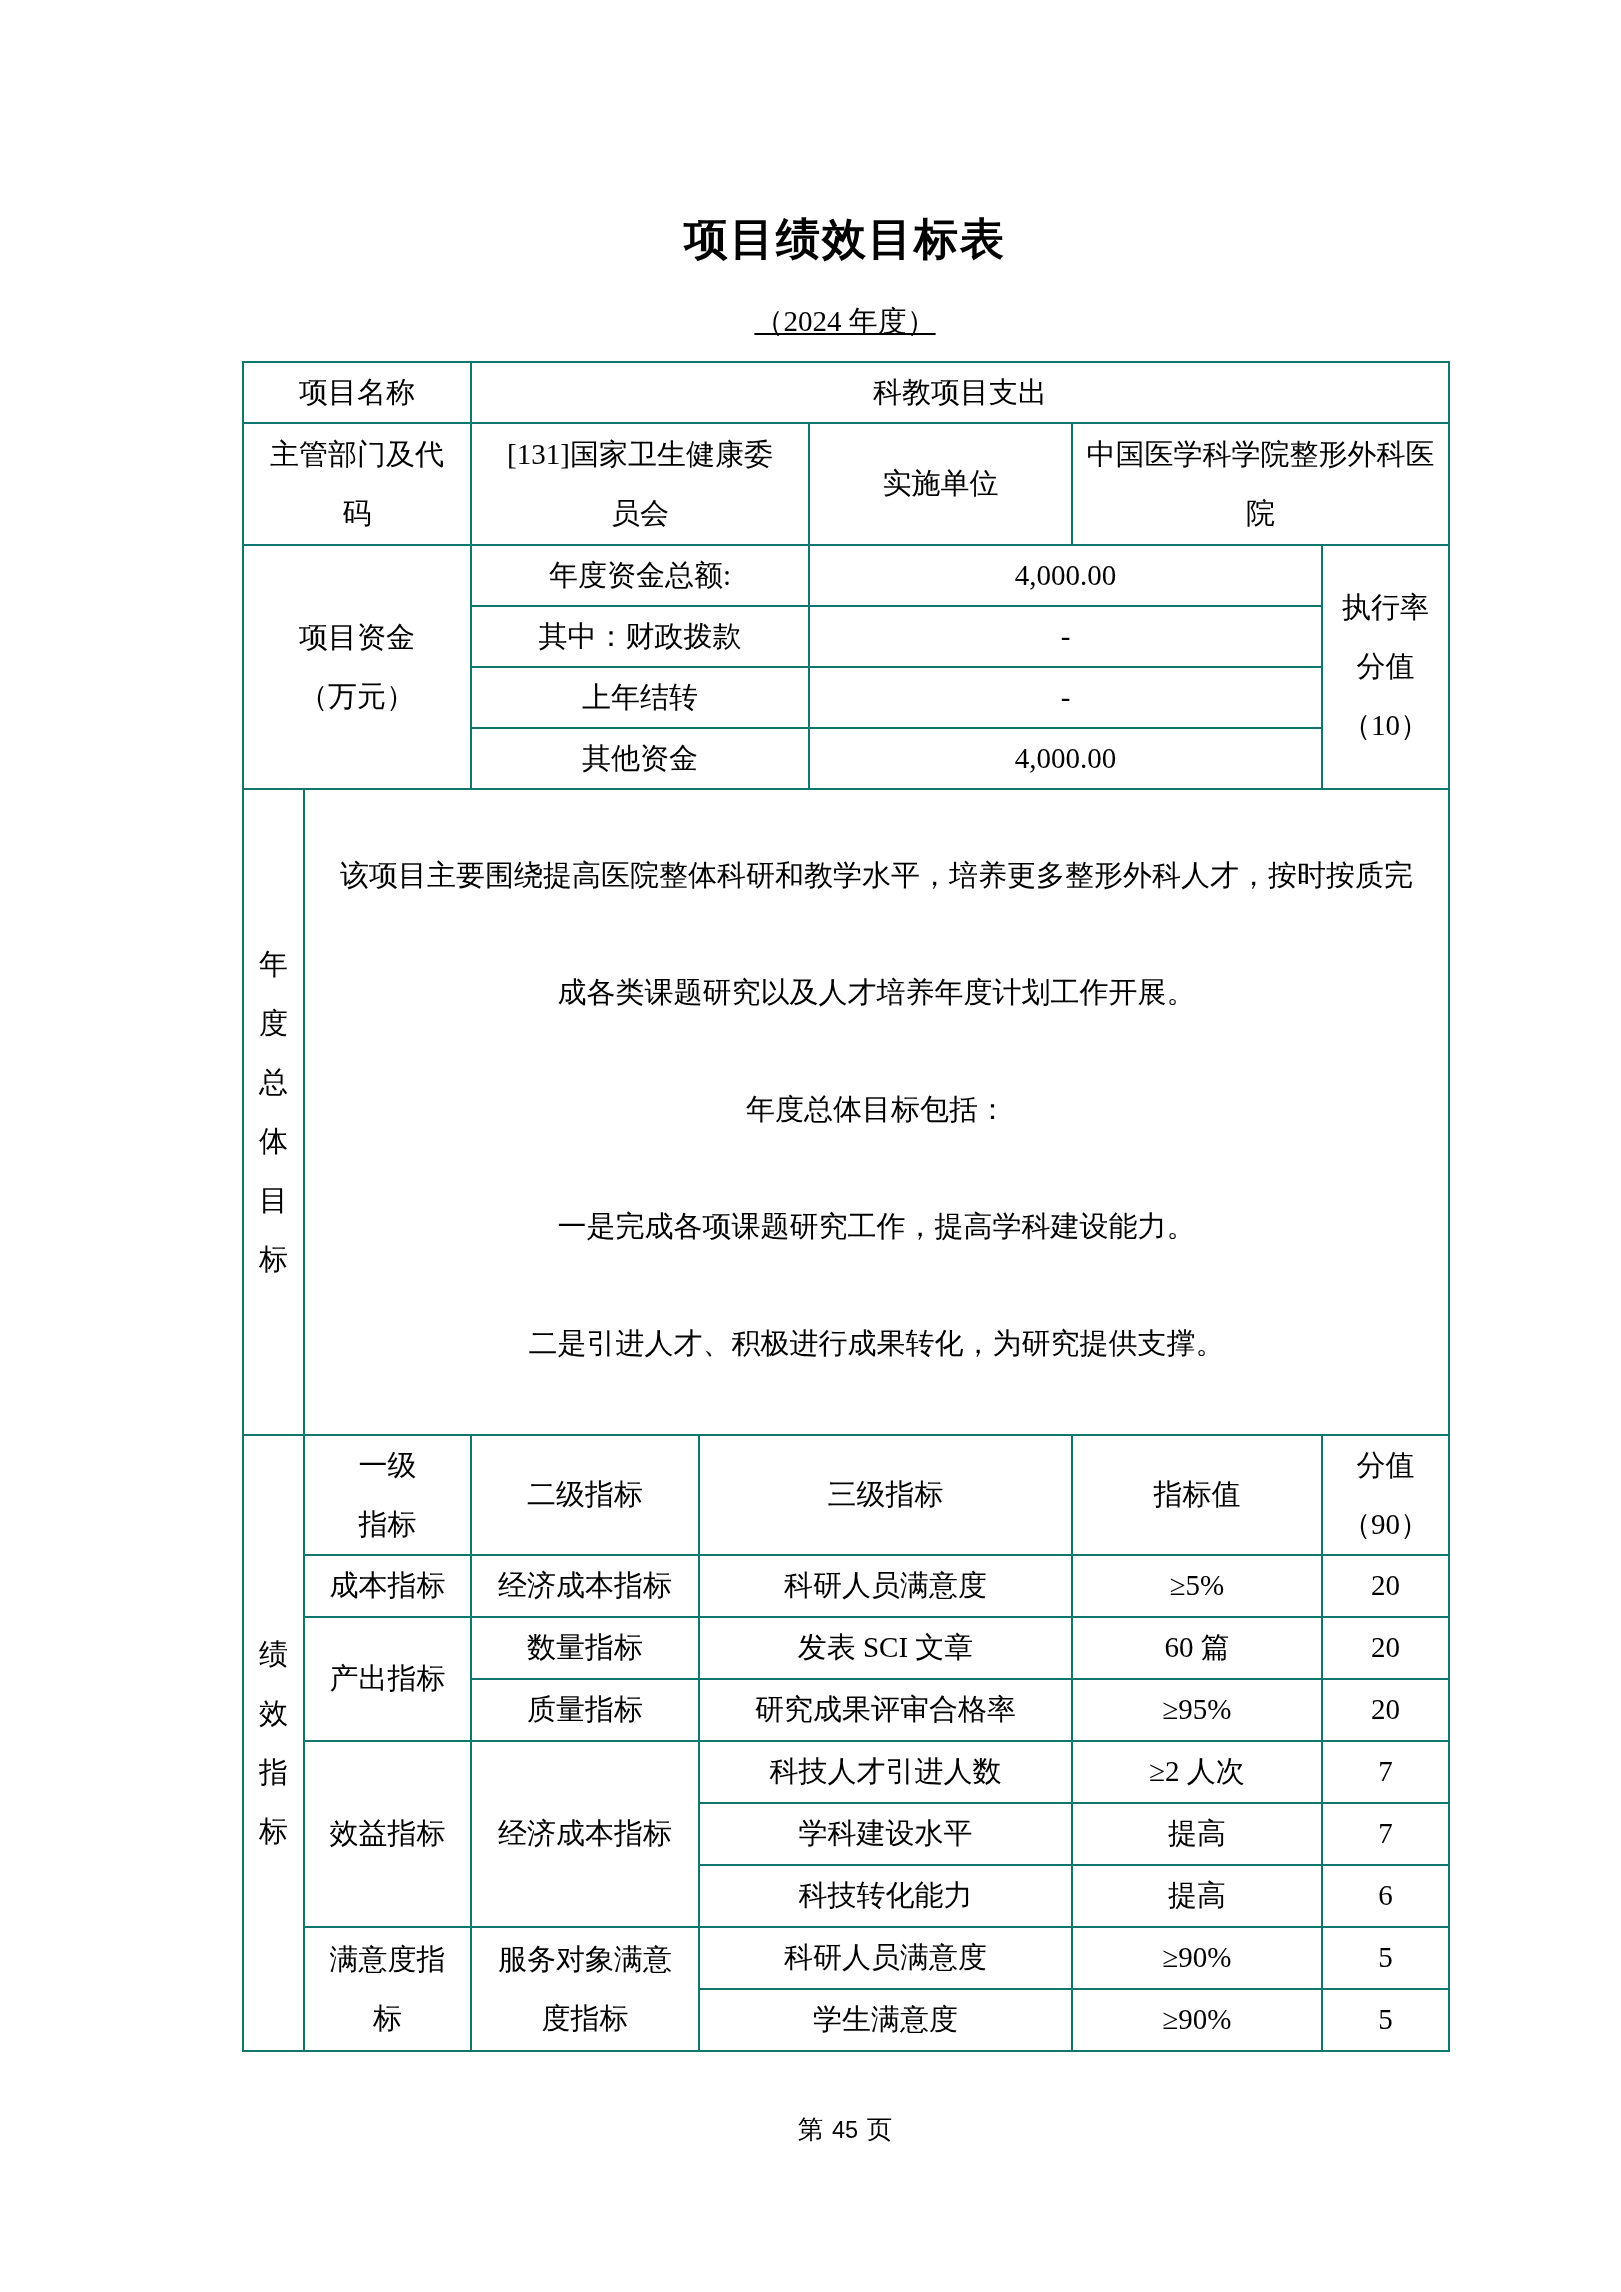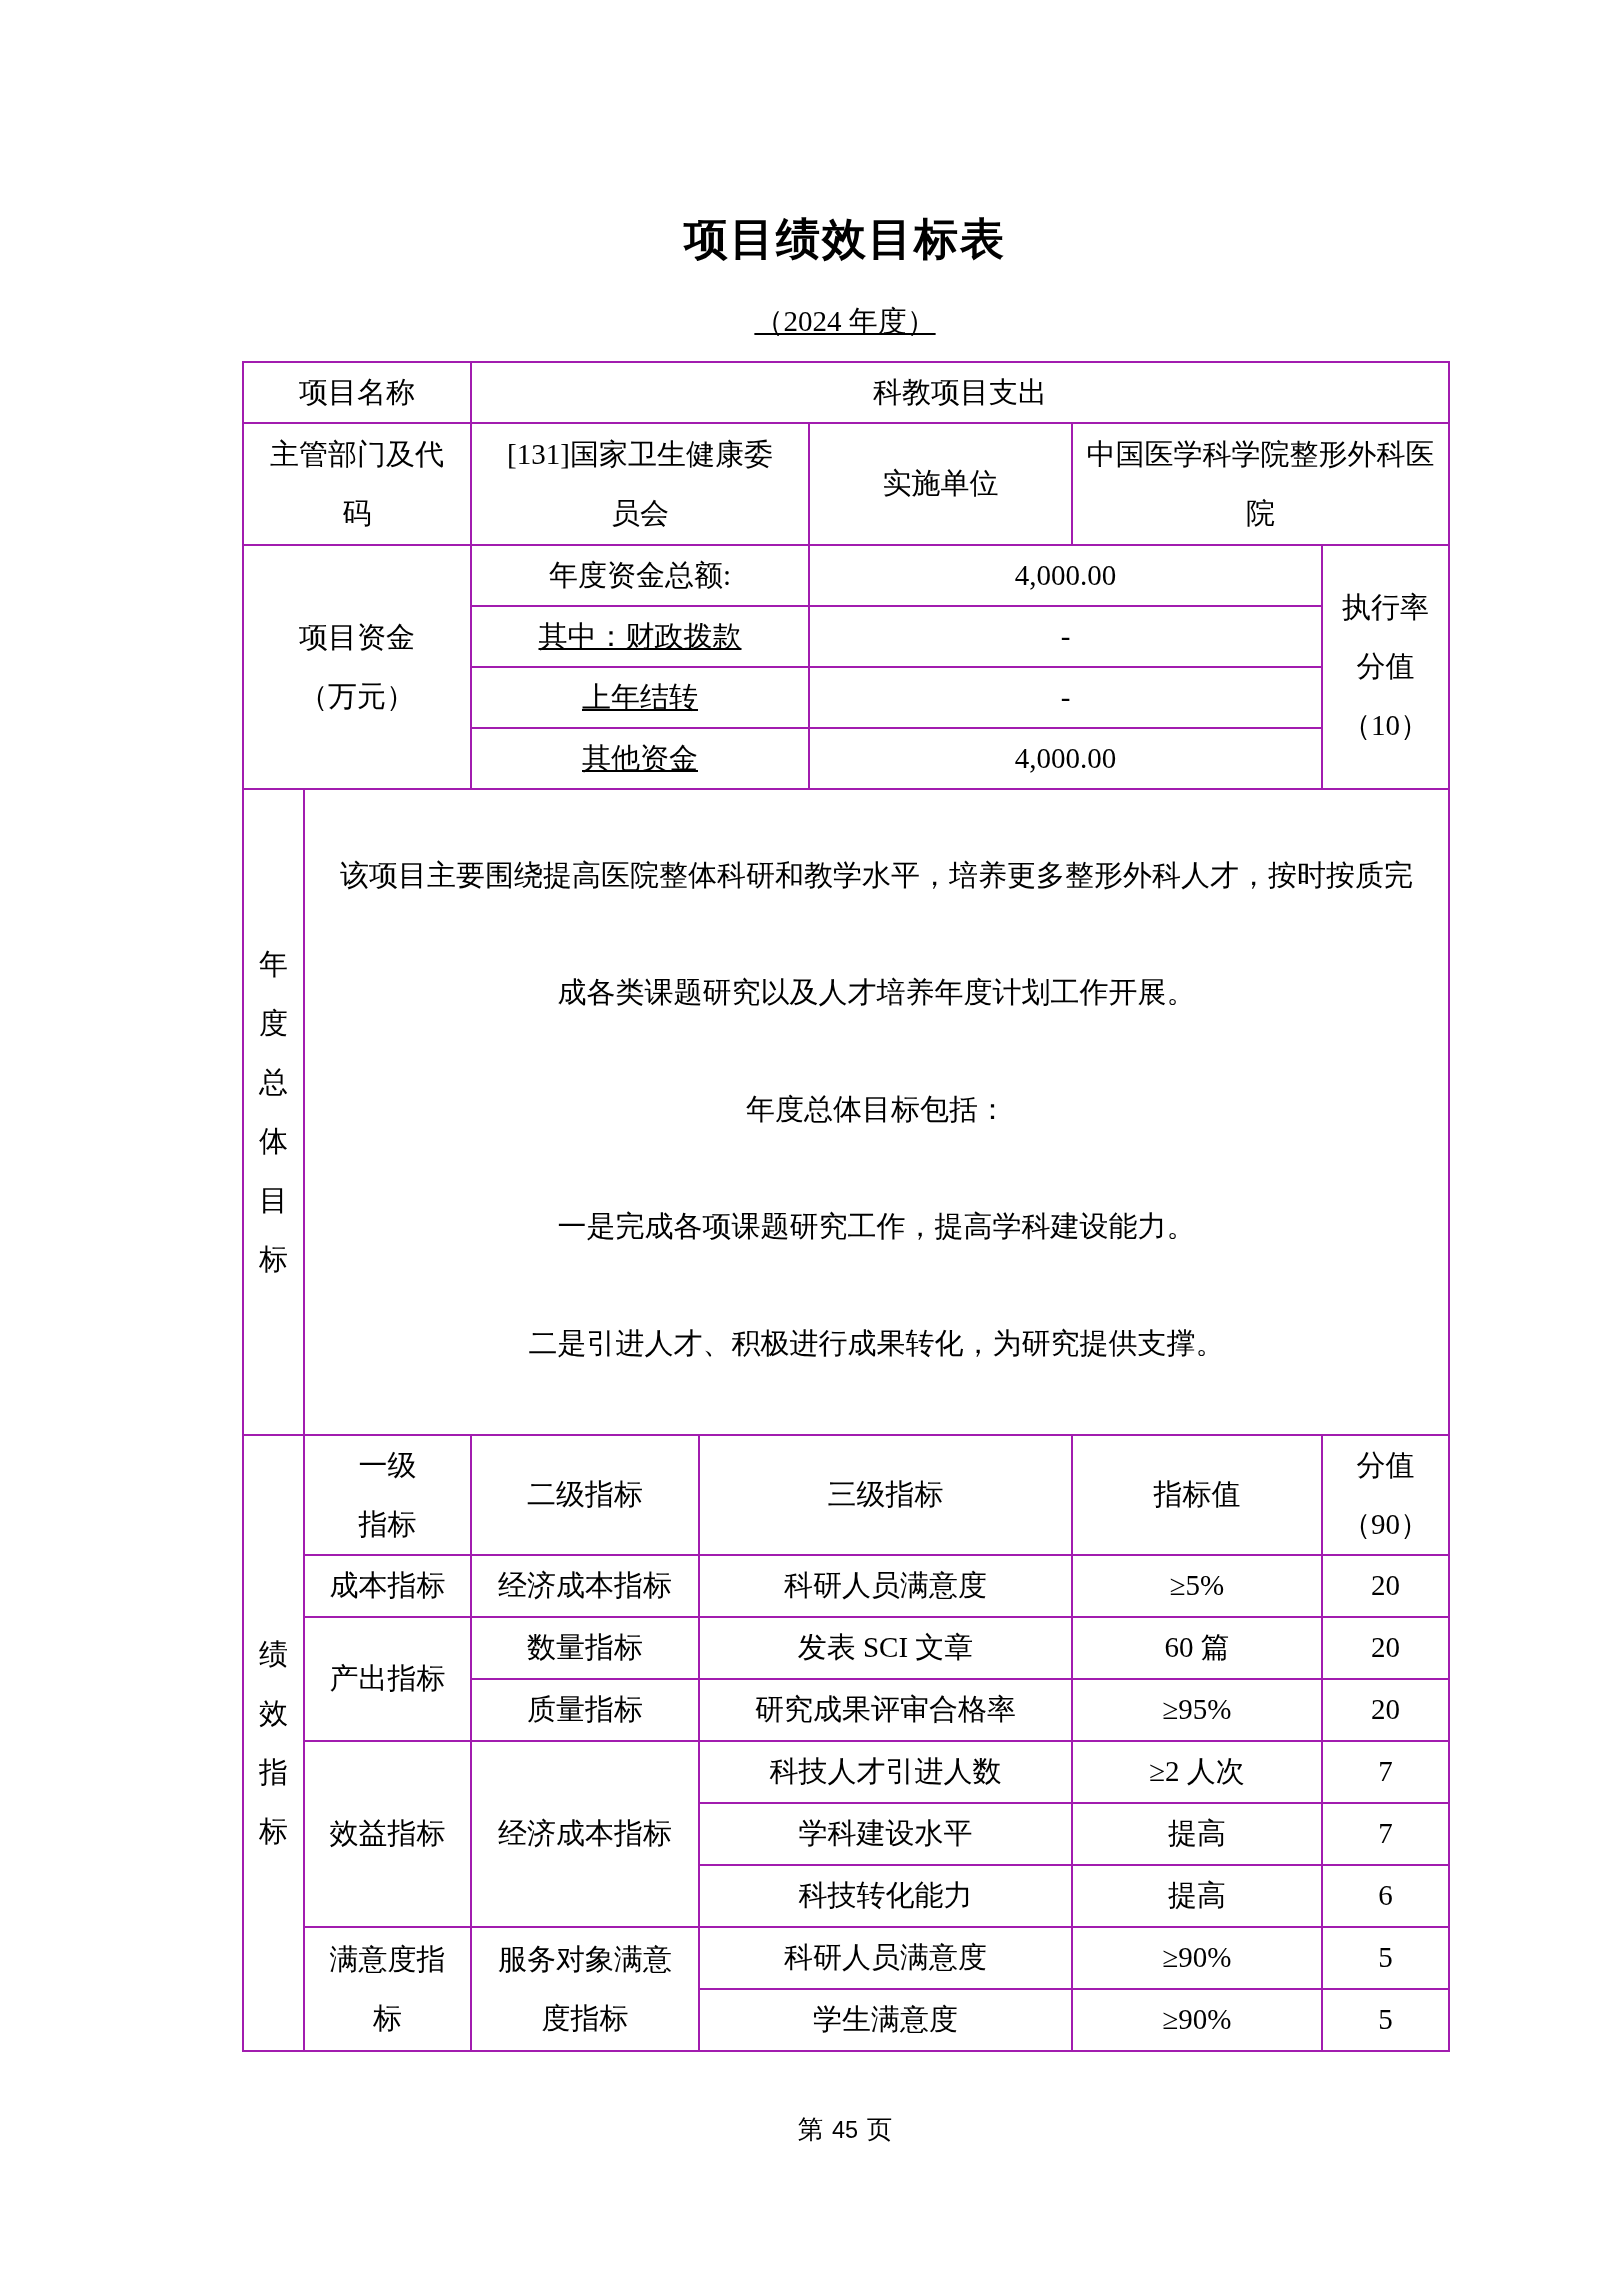--- a/index.html
+++ b/index.html
@@ -36,7 +36,7 @@
     margin-top: 23.5px;
   }
   table.main td {
-    border: 2px solid #a21caf;
+    border: 2px solid #0f766e;
     font-size: 29px;
     line-height: 59px;
     text-align: center;

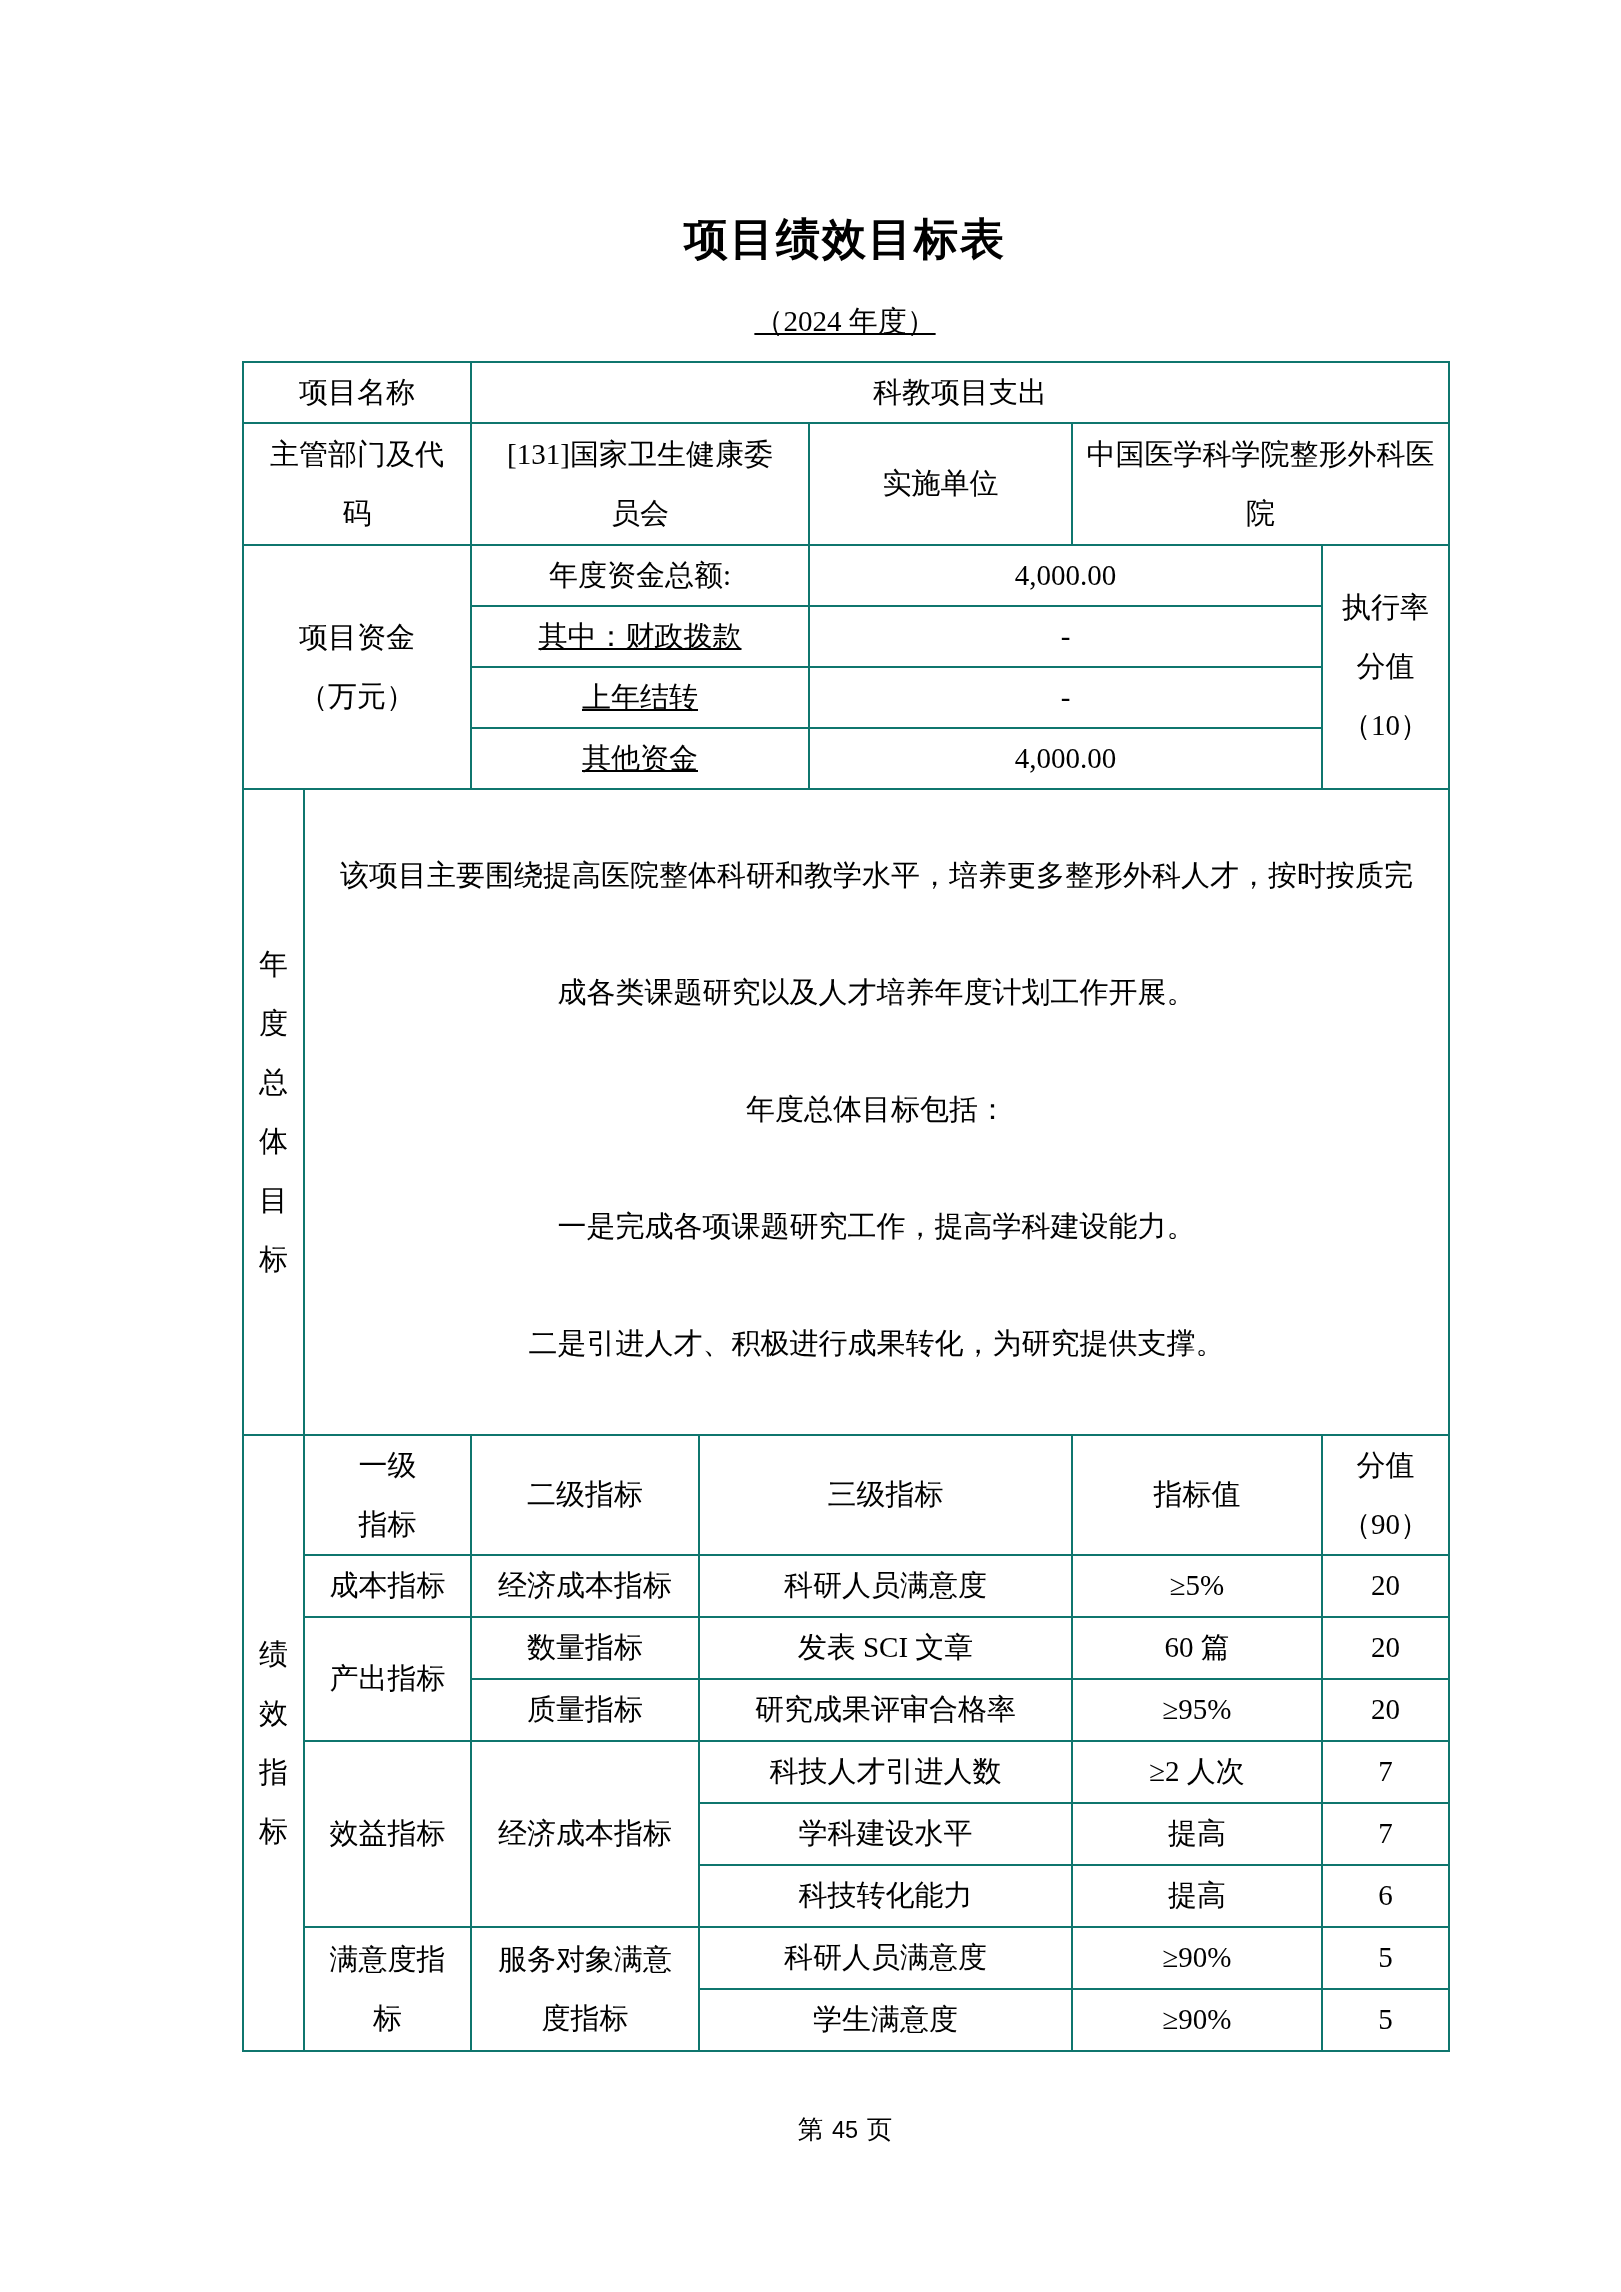--- a/index.html
+++ b/index.html
@@ -55,7 +55,7 @@
 
   td.left-pad   { text-align: left;  padding-left: 15.7px; }
   td.fund-first { text-align: left;  padding-left: 29px; }
-  td.fund-right { text-align: right; padding-right: 9.8px; text-decoration: underline; }
+  td.fund-right { text-align: right; padding-right: 9.8px; }
   td.fund-val   { text-align: right; padding-right: 15.7px; font-size: 29px; }
   td.side-cell  { line-height: 59px; }
 

